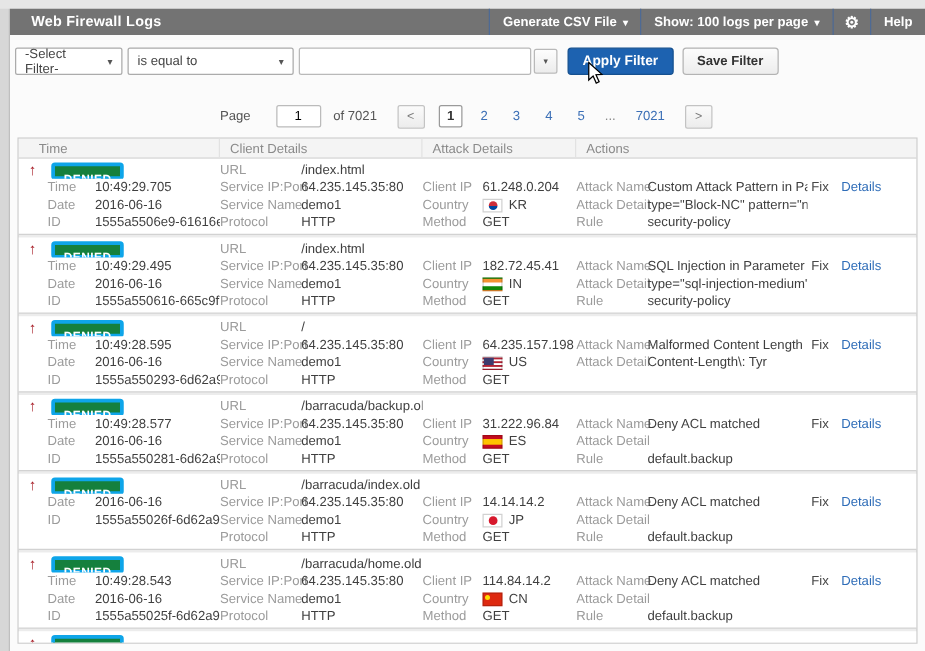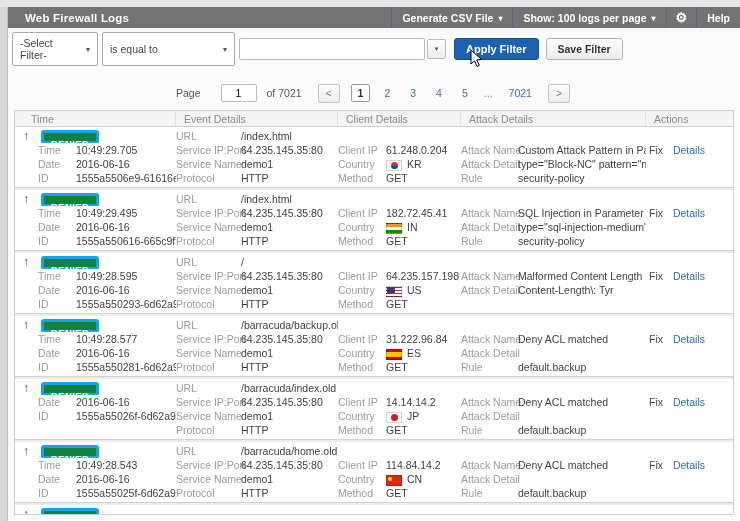--- a/index.html
+++ b/index.html
@@ -33,7 +33,7 @@
   
   .filter-bar { position:absolute; left:4px; top:10px; height:22px; display:flex; align-items:center; }
   .sel {
-    height:34px; background:#fff; border:1px solid #ababab; border-radius:2px;
+    height:22px; background:#fff; border:1px solid #ababab; border-radius:2px;
     display:flex; align-items:center; justify-content:space-between;
     padding:0 7px; color:#444; cursor:pointer; margin-right:4px;
   }

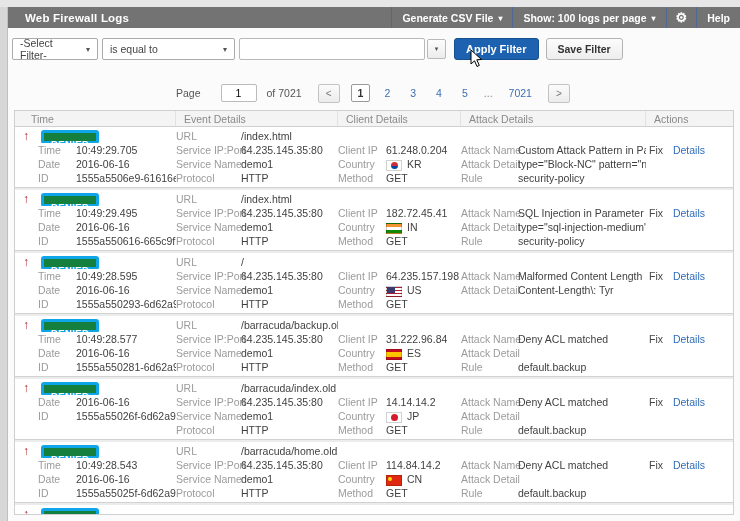--- a/index.html
+++ b/index.html
@@ -188,7 +188,6 @@
   <div class="log-table">
     <div class="thead">
       <div class="th">Time</div>
-      <div class="th">Event Details</div>
       <div class="th">Client Details</div>
       <div class="th">Attack Details</div>
       <div class="th">Actions</div>

